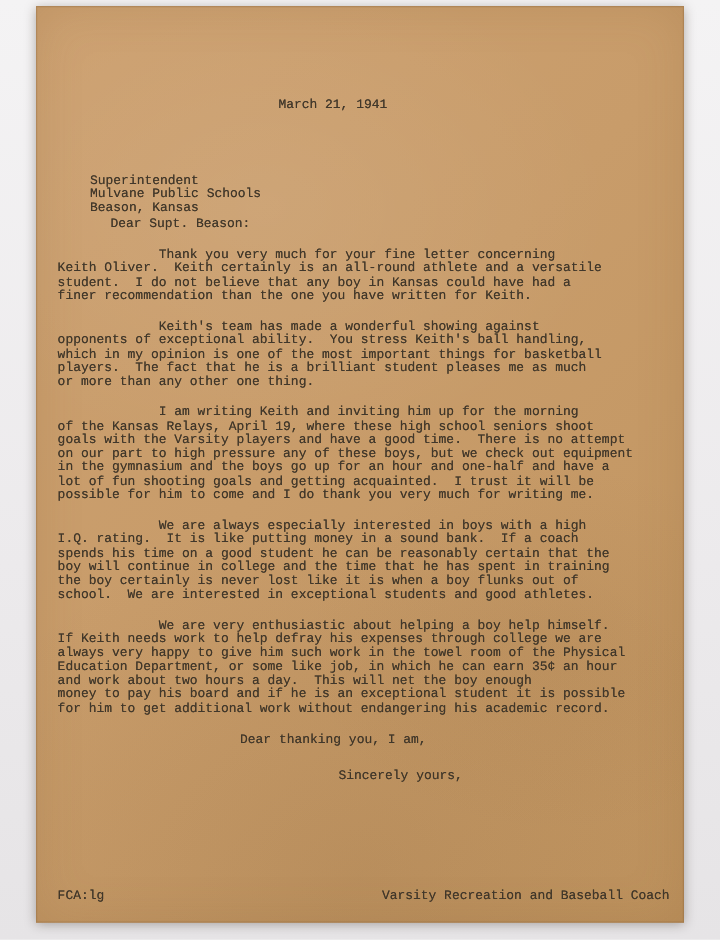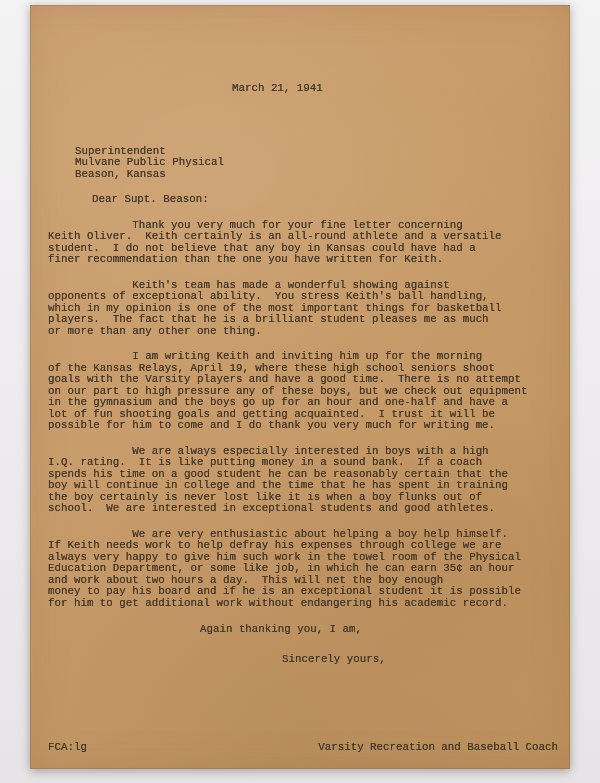--- a/index.html
+++ b/index.html
@@ -72,7 +72,7 @@
 
     <div class="address">
       <div>Superintendent</div>
-      <div>Mulvane Public Physical</div>
+      <div>Mulvane Public Schools</div>
       <div>Beason, Kansas</div>
     </div>
 

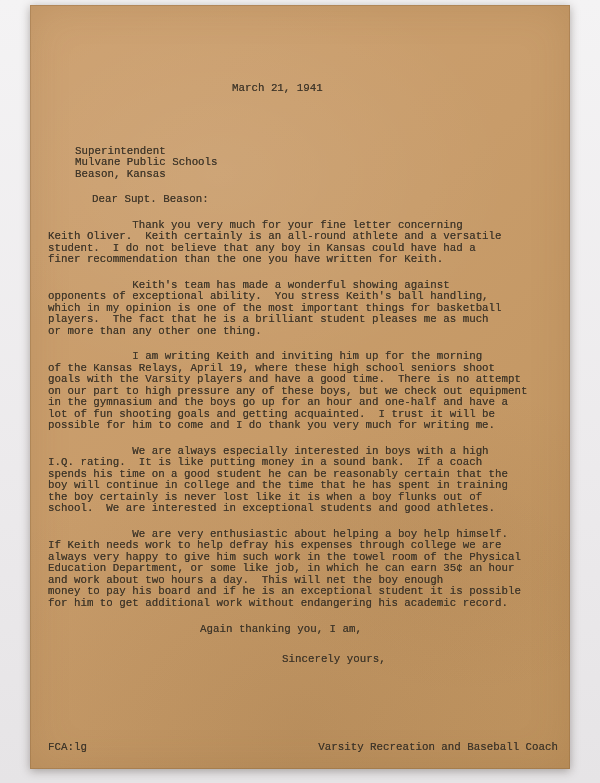--- a/index.html
+++ b/index.html
@@ -42,7 +42,7 @@
   .tw { text-shadow: 0 0 0.5px rgba(55,45,30,0.75); }
   .date { margin-left: 184px; }
   .address { margin-top: 51px; margin-left: 27px; }
-  .salutation { margin-top: 14px; margin-left: 27px; padding-left: 17px; }
+  .salutation { margin-top: 2px; margin-left: 27px; padding-left: 17px; }
   .body { margin-top: 0; }
   .para {
     margin: 14px 0 0 0;

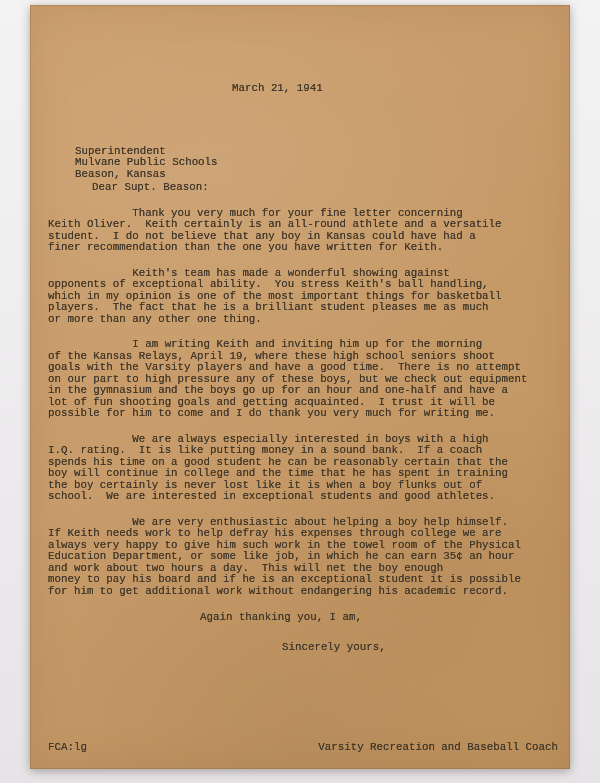--- a/index.html
+++ b/index.html
@@ -110,7 +110,7 @@
 for him to get additional work without endangering his academic record.</p>
     </div>
 
-    <div class="closing">Again thanking you, I am,</div>
+    <div class="closing">Dear thanking you, I am,</div>
 
     <div class="signoff">Sincerely yours,</div>
 

